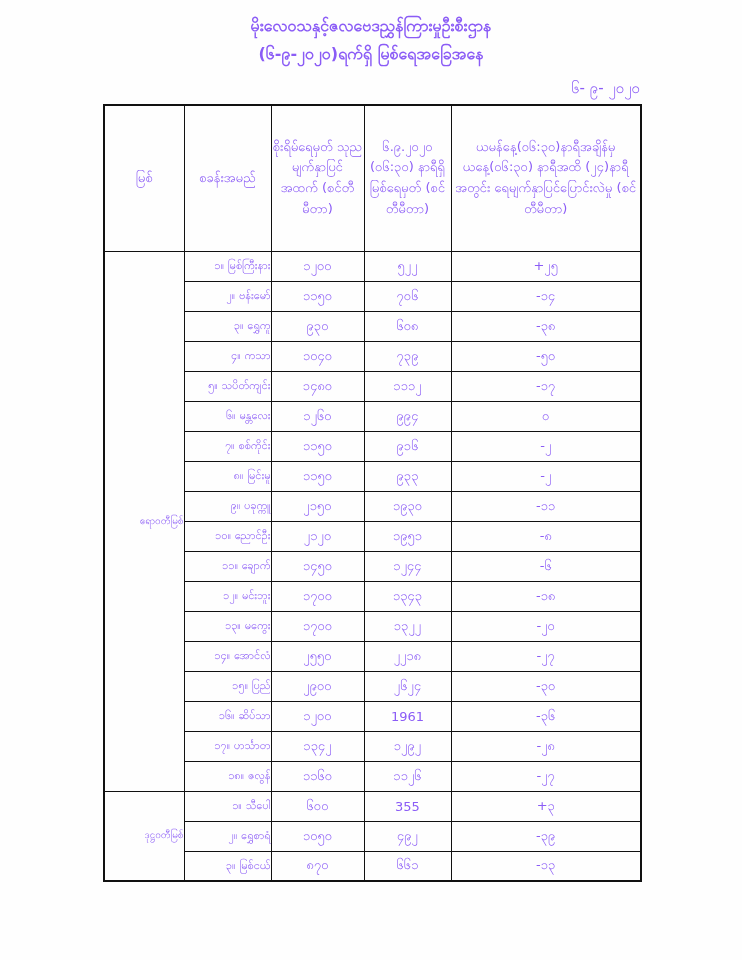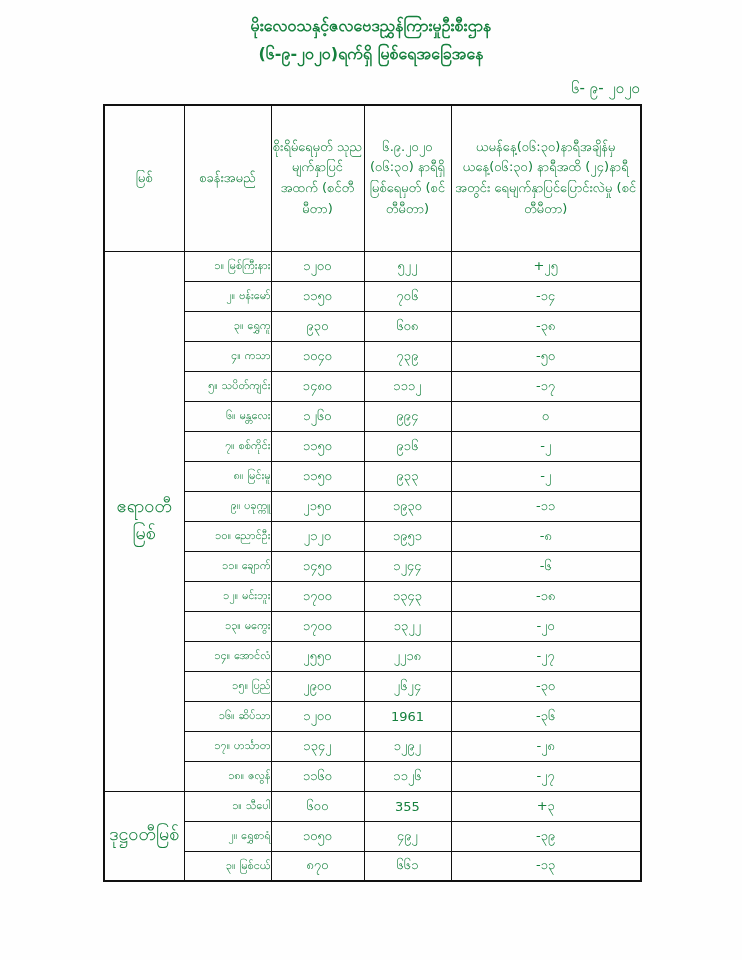--- a/index.html
+++ b/index.html
@@ -8,7 +8,7 @@
     width: 742px;
     height: 960px;
     background: #fefefe;
-    color: #15803d;
+    color: #8b5cf6;
     font-family: "DejaVu Sans", sans-serif;
     overflow: hidden;
   }

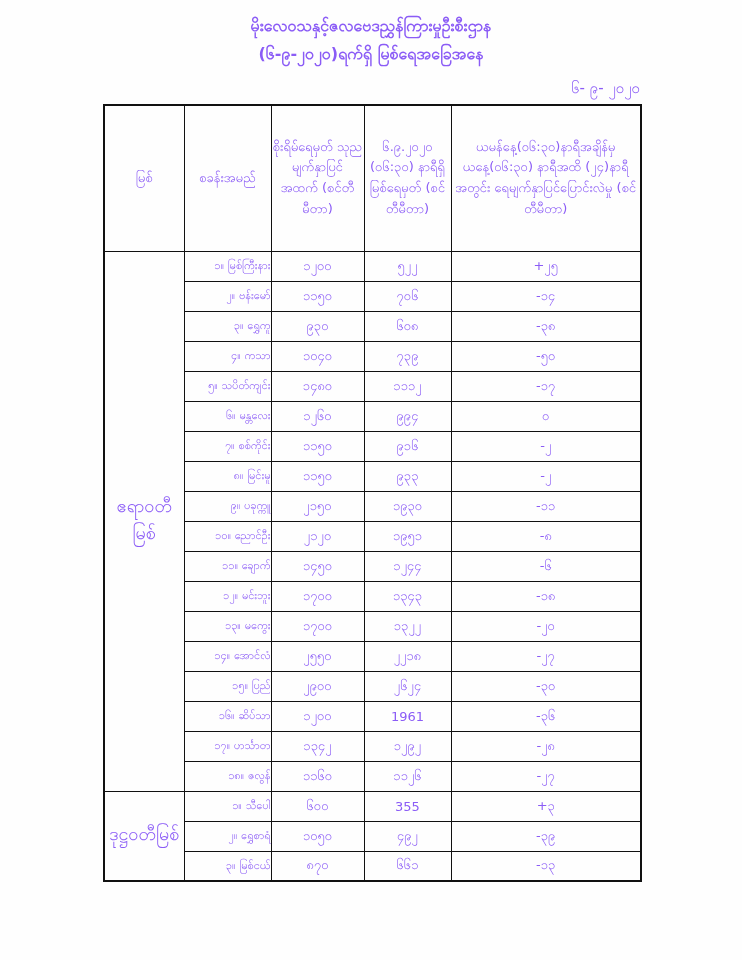--- a/index.html
+++ b/index.html
@@ -61,8 +61,8 @@
   }
   tbody tr { height: 30px; }
   td.river-cell {
-    text-align: center;
-    font-size: 18px;
+    text-align: right;
+    font-size: 10px;
     padding: 0 2px;
   }
   td.station-cell {

